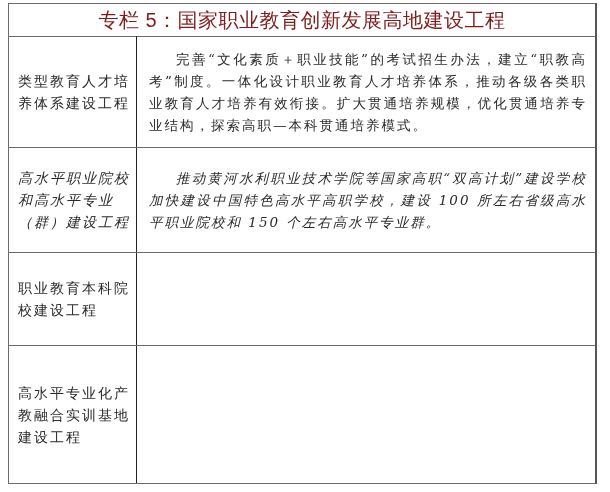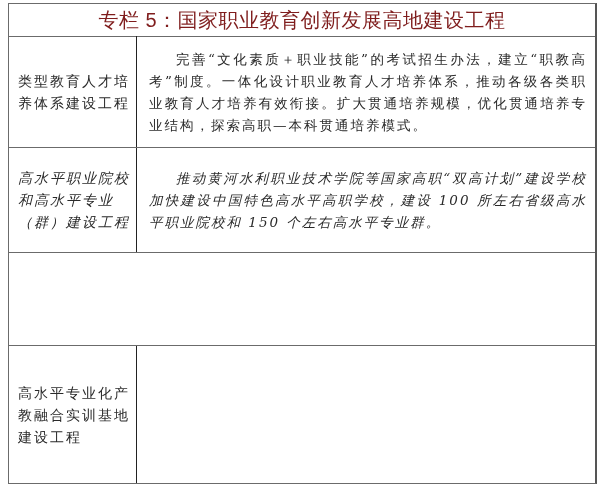--- a/index.html
+++ b/index.html
@@ -44,6 +44,9 @@
   </div>
 
   <div class="row" style="top:249px;height:92px;">
+    <div class="lc">
+      <span>职业教育本科院校建设工程</span>
+    </div>
   </div>
 
   <div class="row last" style="top:342px;bottom:0;">

